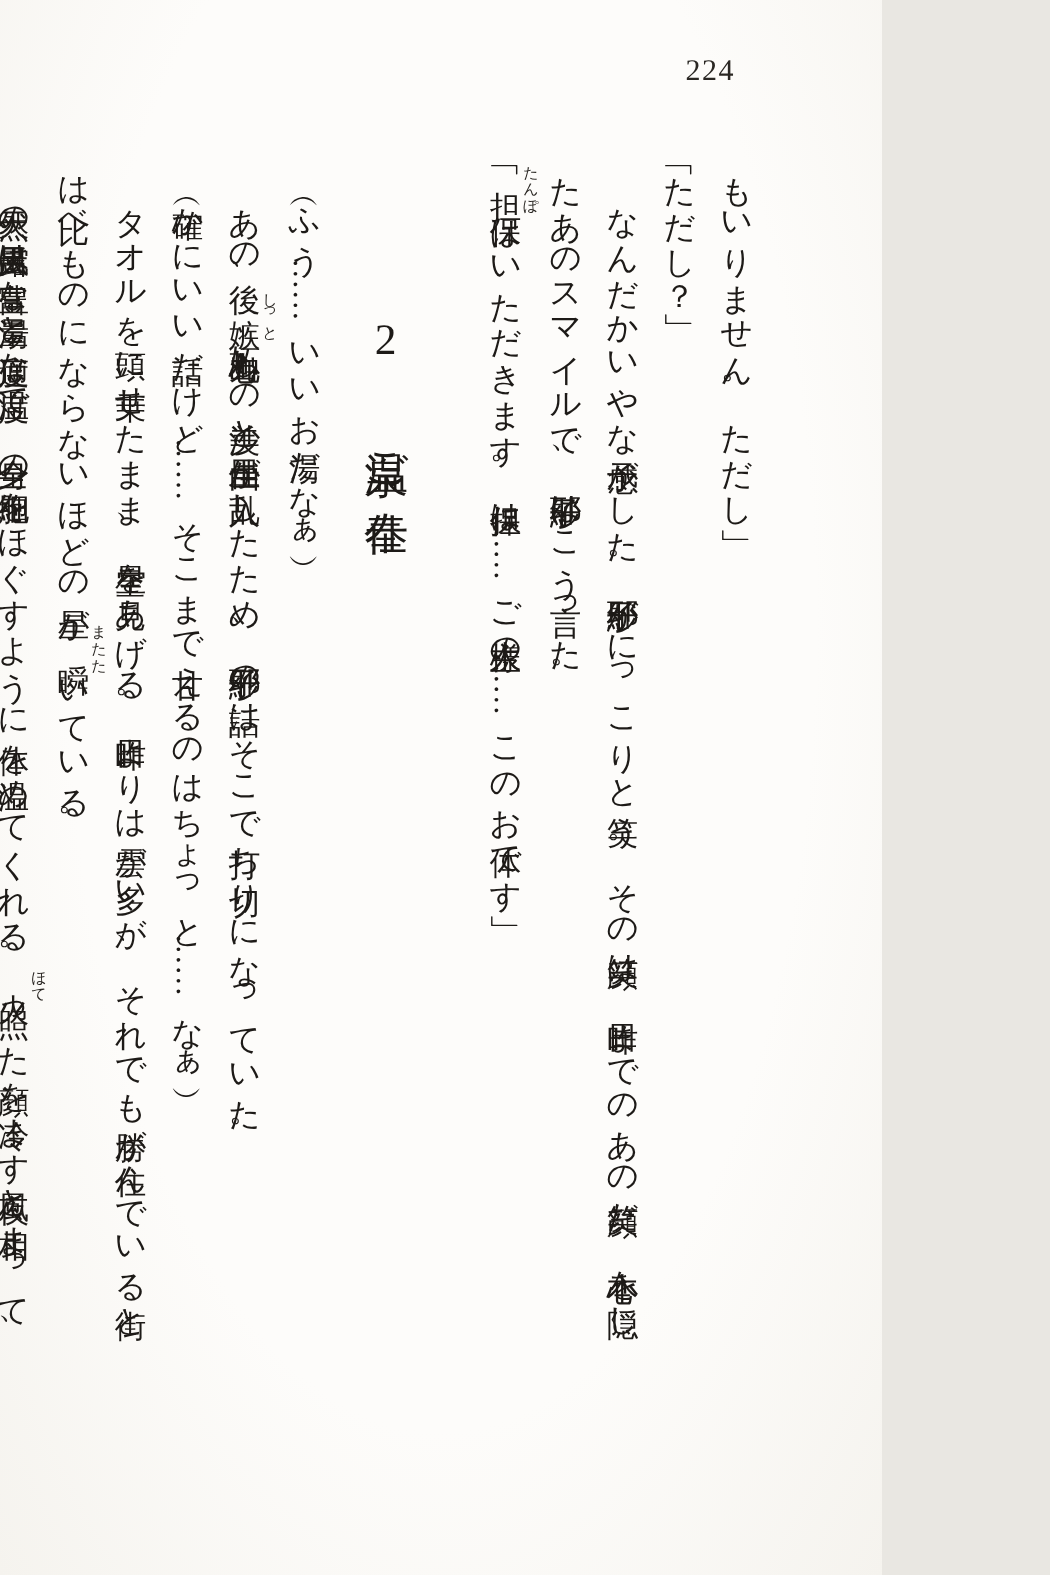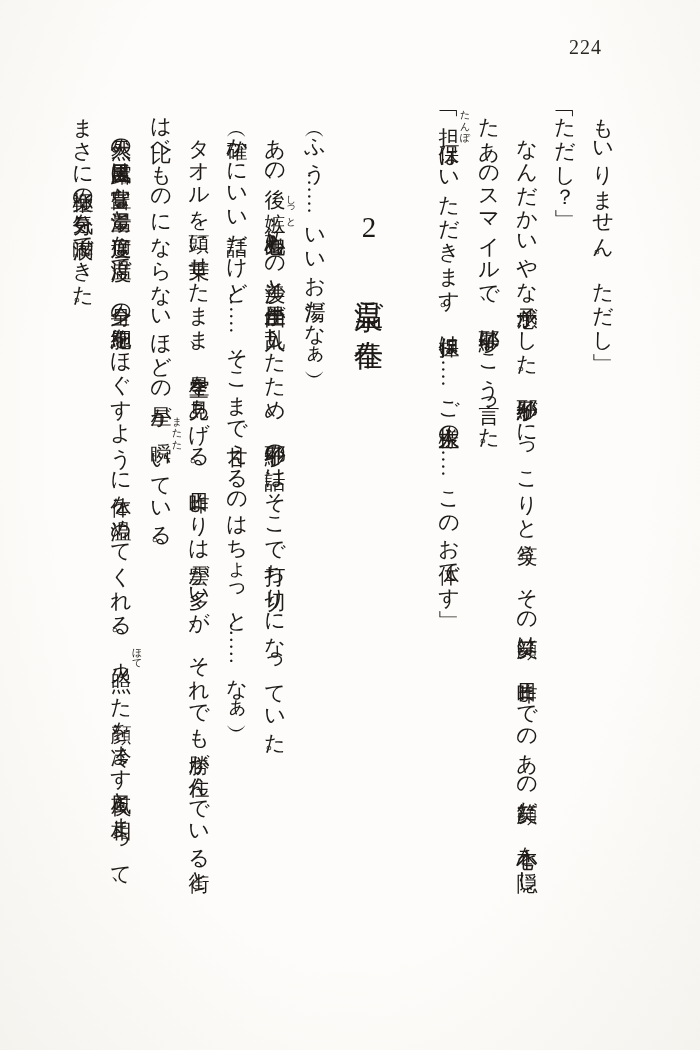--- a/index.html
+++ b/index.html
@@ -10,7 +10,7 @@
   }
   .page{
     position:relative;
-    width:700px;height:1050px;
+    width:588px;height:1050px;
     background:#fbfaf7;
     background-image:radial-gradient(ellipse at 50% 40%, #fdfcfa 60%, #f5f3ee 100%);
     overflow:hidden;

